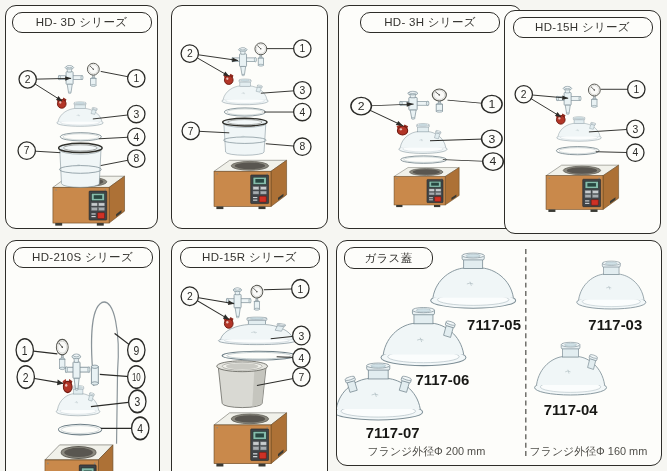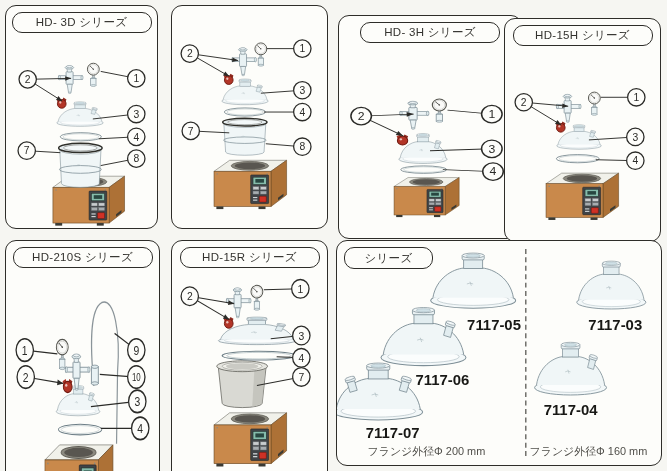--- a/index.html
+++ b/index.html
@@ -226,7 +226,7 @@
     </svg>
   </section>
 
-  <section class="panel" style="left:338px;top:15px;width:184px;height:224px">
+  <section class="panel" style="left:338px;top:5px;width:184px;height:224px">
     <div class="pill">
       <span>HD- 3H シリーズ</span>
     </div>

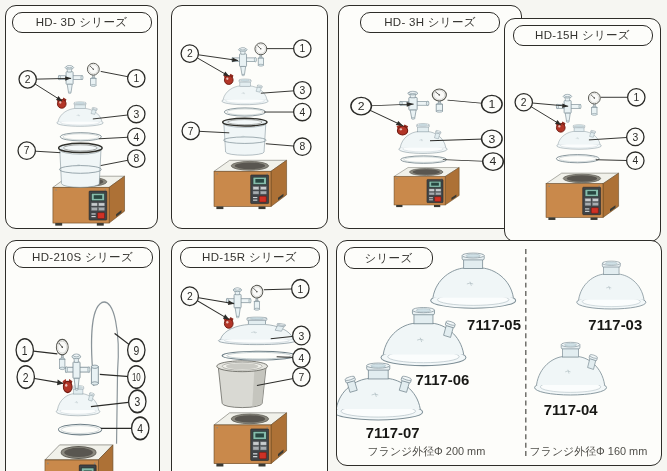--- a/index.html
+++ b/index.html
@@ -265,7 +265,7 @@
     </svg>
   </section>
 
-  <section class="panel" style="left:504px;top:18px;width:157px;height:224px">
+  <section class="panel" style="left:504px;top:10px;width:157px;height:224px">
     <div class="pill">
       <span>HD-15H シリーズ</span>
     </div>

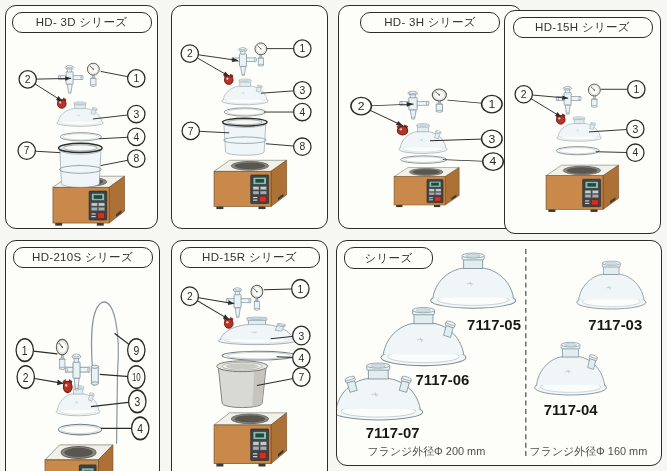--- a/index.html
+++ b/index.html
@@ -404,7 +404,7 @@
 
   <section class="panel" style="left:336px;top:240px;width:326px;height:226px">
     <div class="pill left">
-      <span>シリーズ</span>
+      <span>ガラス蓋</span>
     </div>
     <svg class="diagram" viewBox="0 0 326 226" preserveAspectRatio="none">
       <line class="divider" x1="190" y1="8" x2="190" y2="218"></line>

